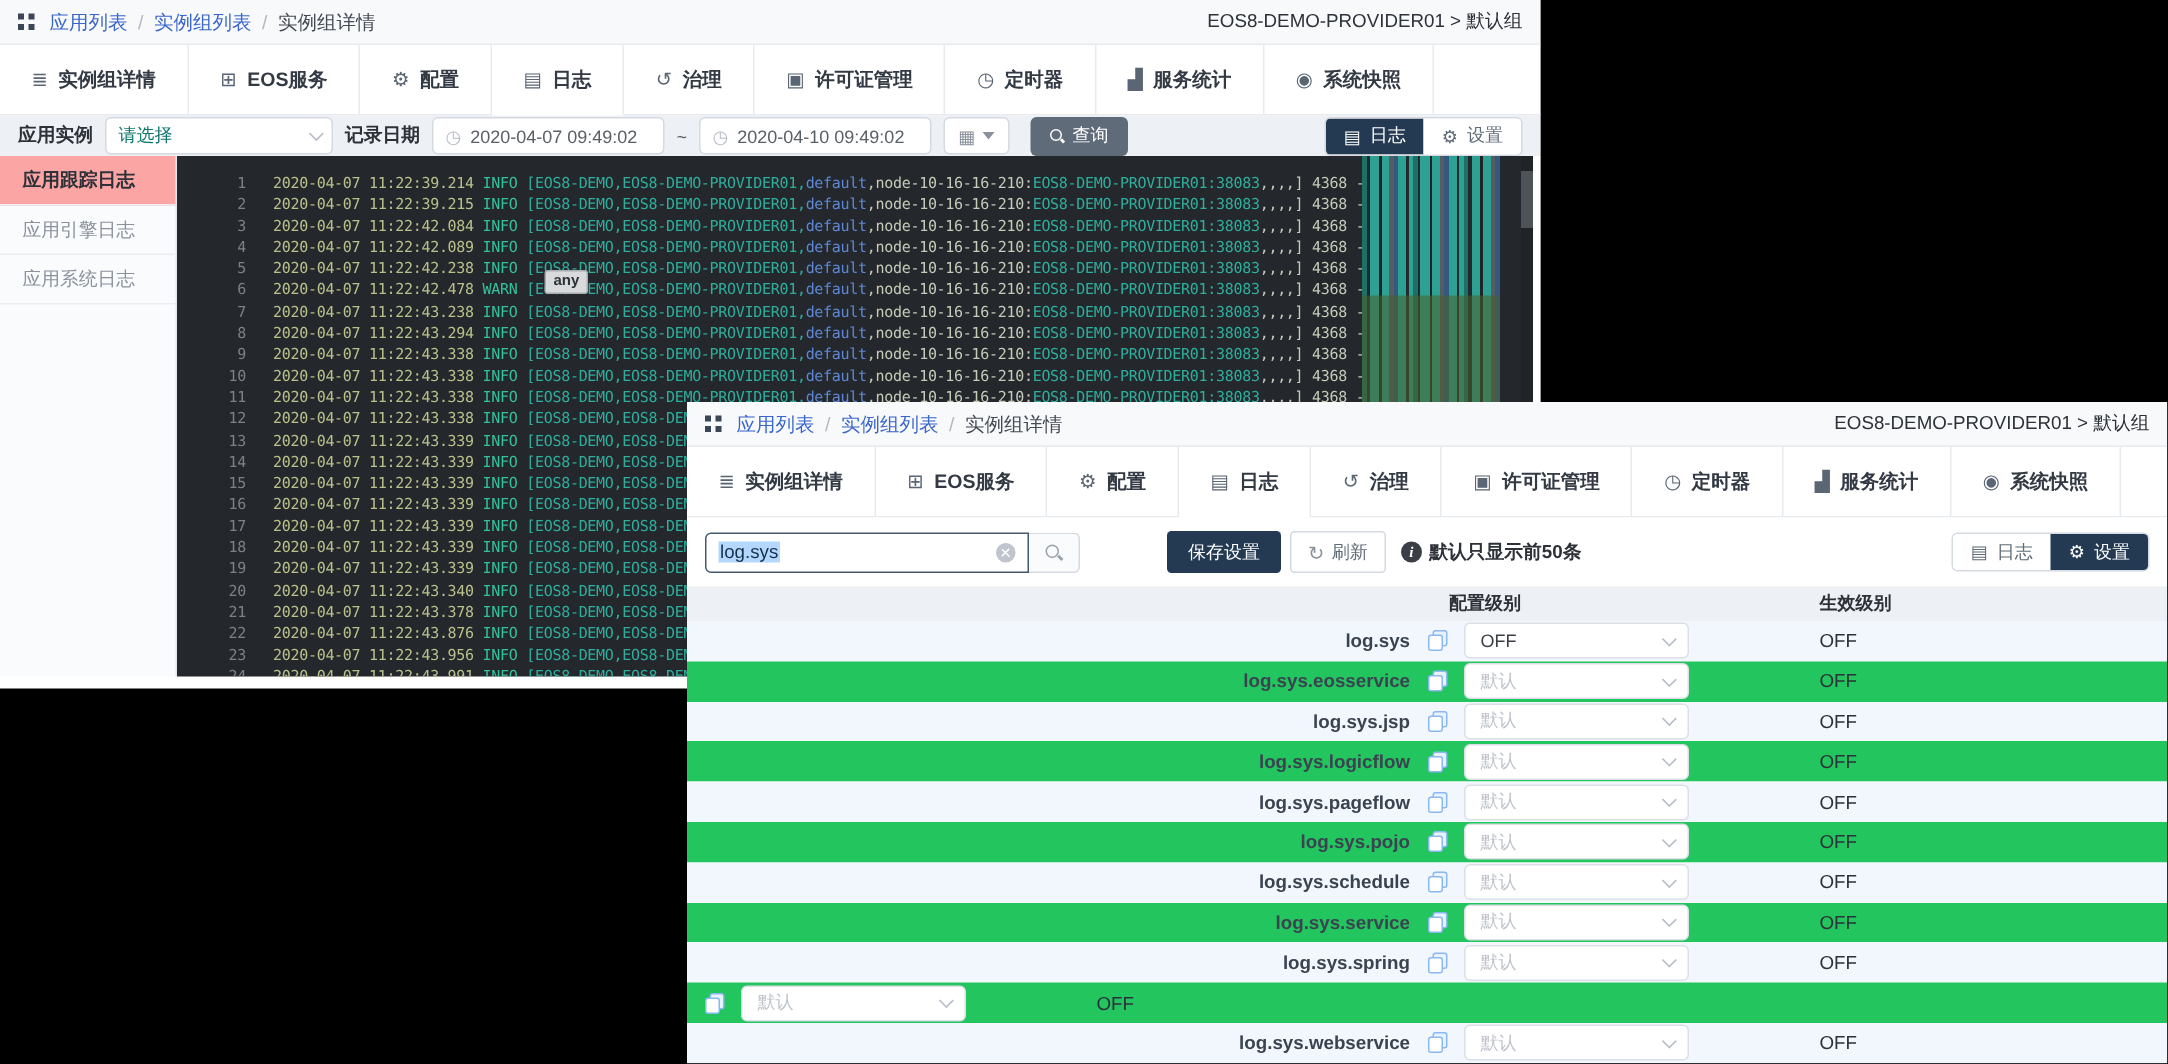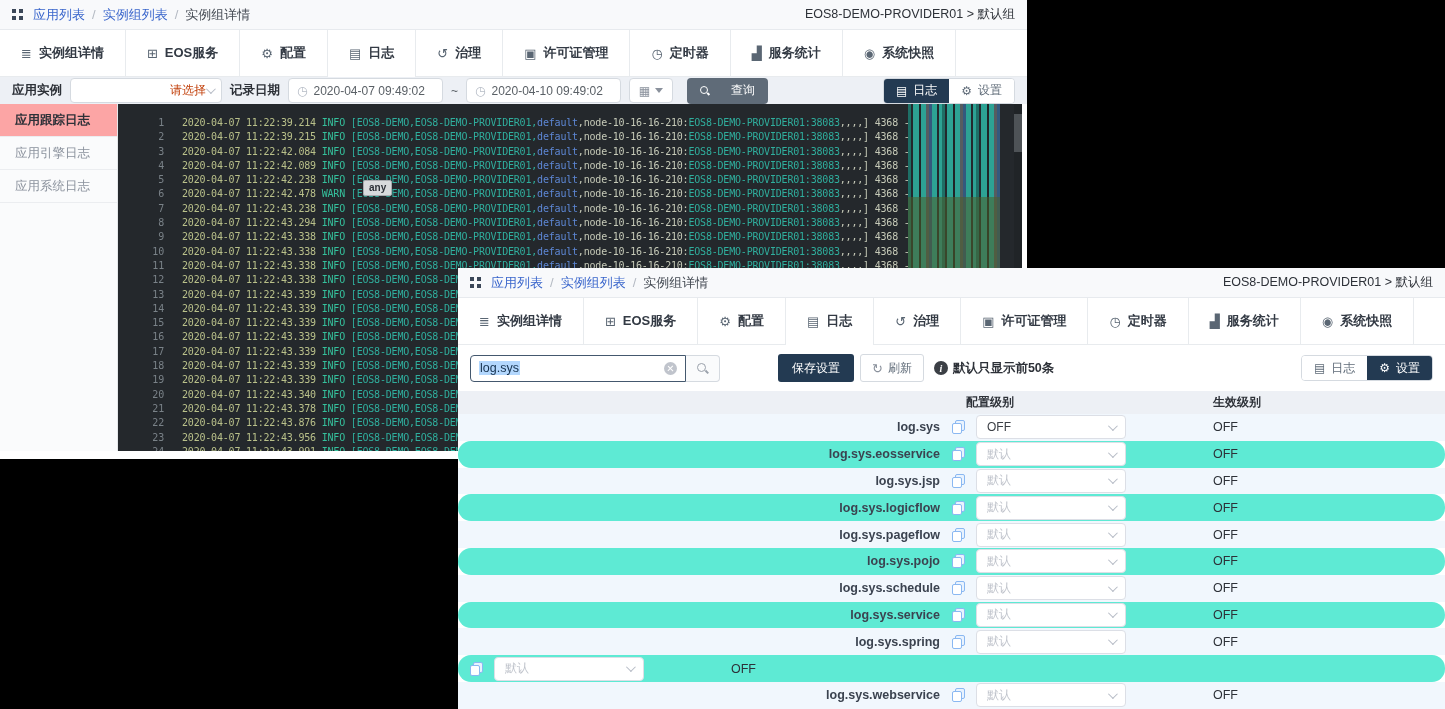--- a/index.html
+++ b/index.html
@@ -33,7 +33,7 @@
   .filterbar { height:27px; background:#edf0f5; display:flex; align-items:center; padding:0 12px; gap:8px; }
   .flt-label { font-size:12.5px; font-weight:bold; color:#2d3138; white-space:nowrap; }
   .ctrl { height:25px; background:#fff; border:1px solid #d5dae0; border-radius:4px; display:flex; align-items:center; font-size:12px; color:#5a6066; padding:0 8px; }
-  .sel-instance { width:152px; justify-content:flex-end; color:#c2410c; }
+  .sel-instance { width:152px; justify-content:space-between; color:#0f766e; }
   .chev { width:7px; height:7px; border-right:1.4px solid #b6bcc6; border-bottom:1.4px solid #b6bcc6; transform:rotate(45deg) translateY(-2px); flex:none; }
   .date-input { width:155px; gap:6px; }
   .clock-ic { color:#b6bcc6; font-size:12px; }

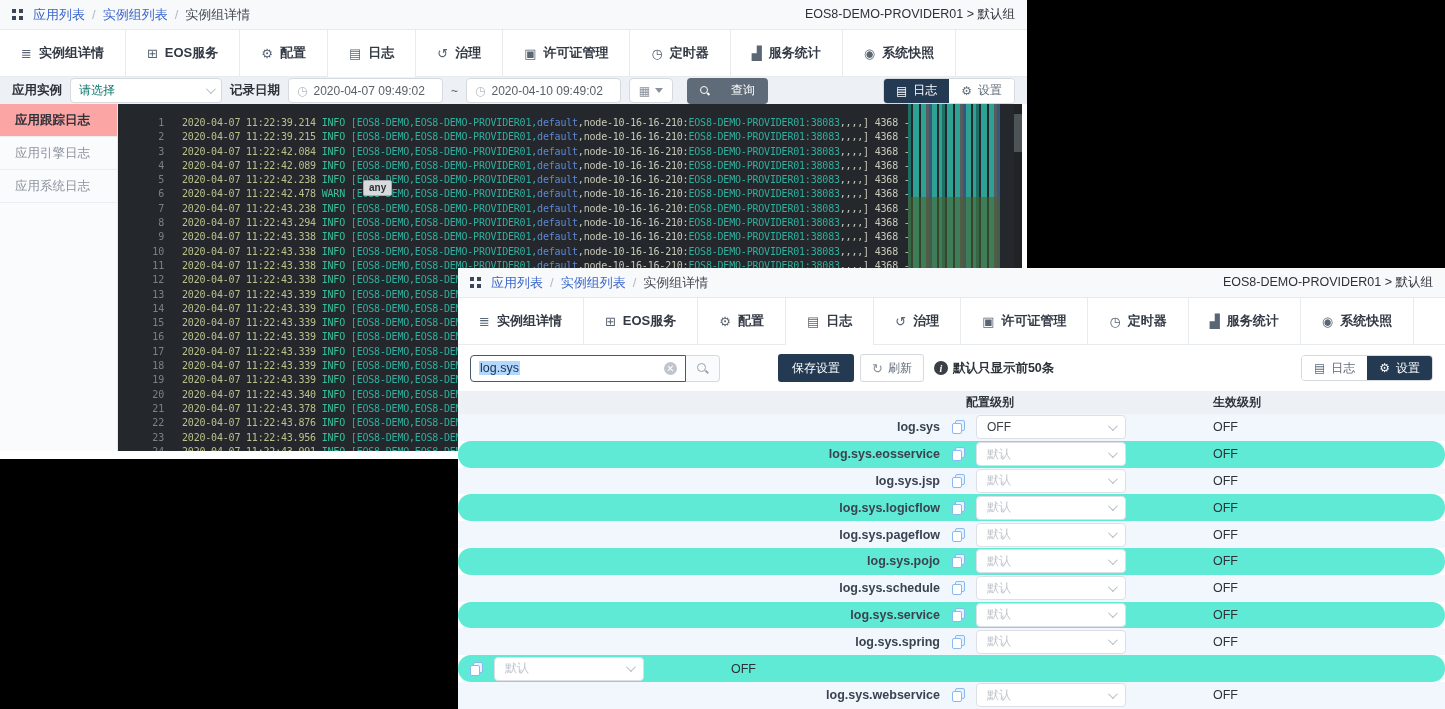--- a/index.html
+++ b/index.html
@@ -41,7 +41,7 @@
   .cal-btn { width:44px; justify-content:center; gap:5px; cursor:pointer; }
   .cal-ic { color:#8a919c; font-size:12px; }
   .caret-down { width:0; height:0; border-left:4px solid transparent; border-right:4px solid transparent; border-top:5px solid #8a919c; }
-  .query-btn { height:26px; background:#5f6b78; color:#fff; border:none; border-radius:4px; font-size:12px; display:flex; align-items:center; gap:22px; padding:0 13px; margin-left:6px; cursor:pointer; }
+  .query-btn { height:26px; background:#5f6b78; color:#fff; border:none; border-radius:4px; font-size:12px; display:flex; align-items:center; gap:6px; padding:0 13px; margin-left:6px; cursor:pointer; }
   .glass { position:relative; width:9px; height:9px; flex:none; }
   .glass::before { content:""; position:absolute; left:0; top:0; width:6px; height:6px; border:1.4px solid currentColor; border-radius:50%; }
   .glass::after { content:""; position:absolute; left:6.5px; top:6.5px; width:3px; height:1.5px; background:currentColor; transform:rotate(45deg); }

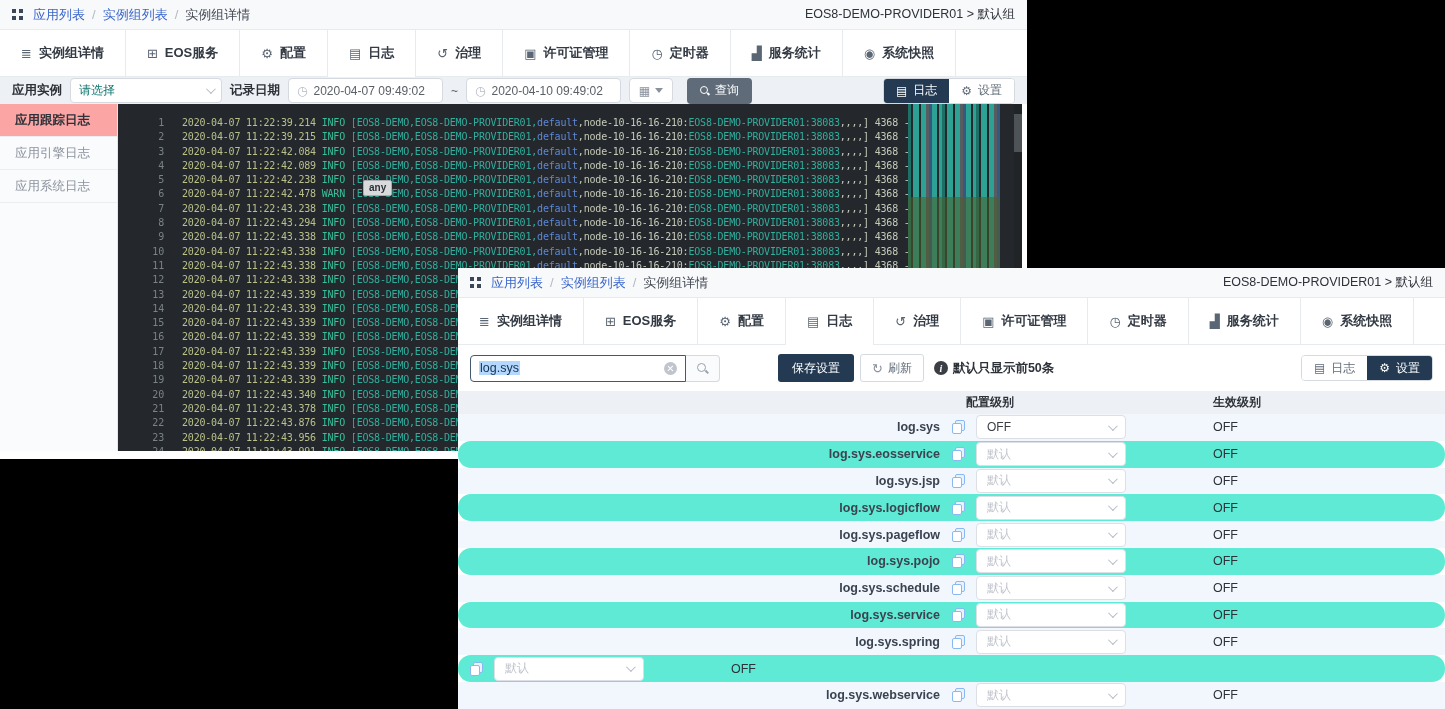--- a/index.html
+++ b/index.html
@@ -108,7 +108,7 @@
   .h-eff { }
   .trow { height:26.8px; display:flex; align-items:center; }
   .trow.odd { background:#f1f7fd; }
-  .trow.even { background:#5eead4;border-radius:13px; }
+  .trow.even { background:#22c55e; }
   .c-name { width:482px; text-align:right; font-size:12.5px; font-weight:bold; color:#3b4350; }
   .c-copy { width:36px; display:flex; justify-content:center; }
   .copy-ic { position:relative; width:13px; height:14px; cursor:pointer; }

